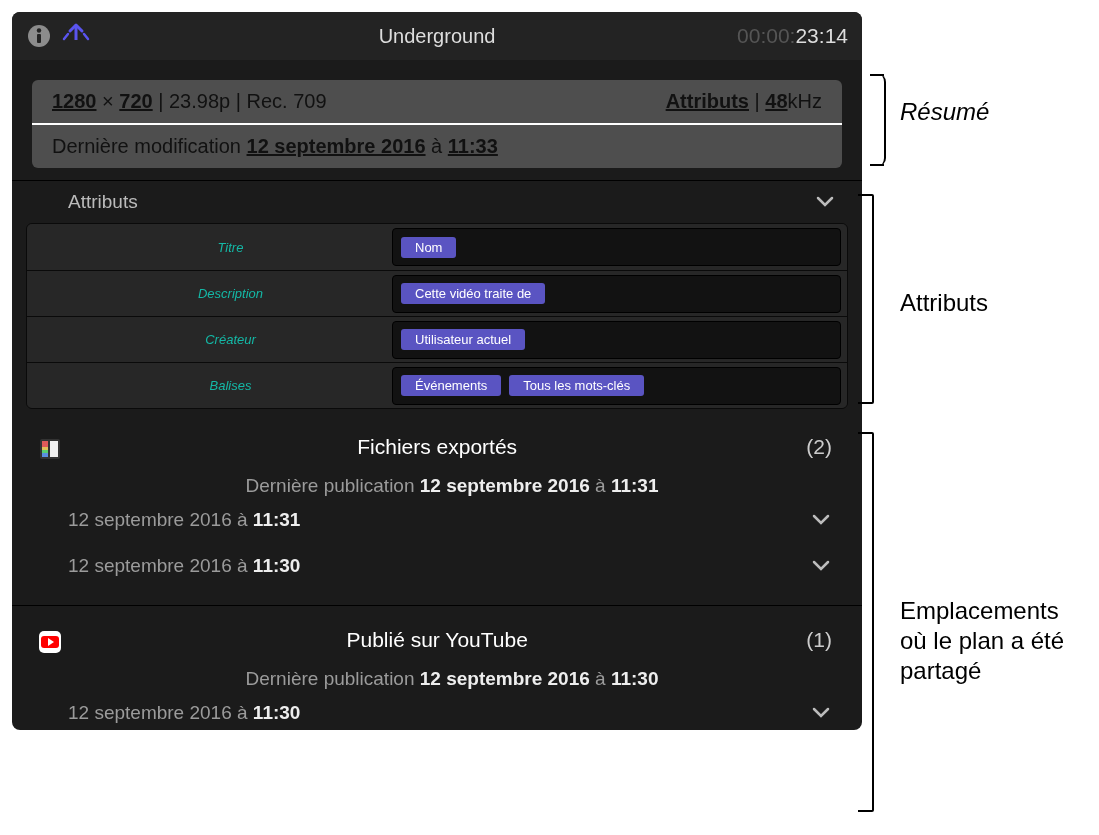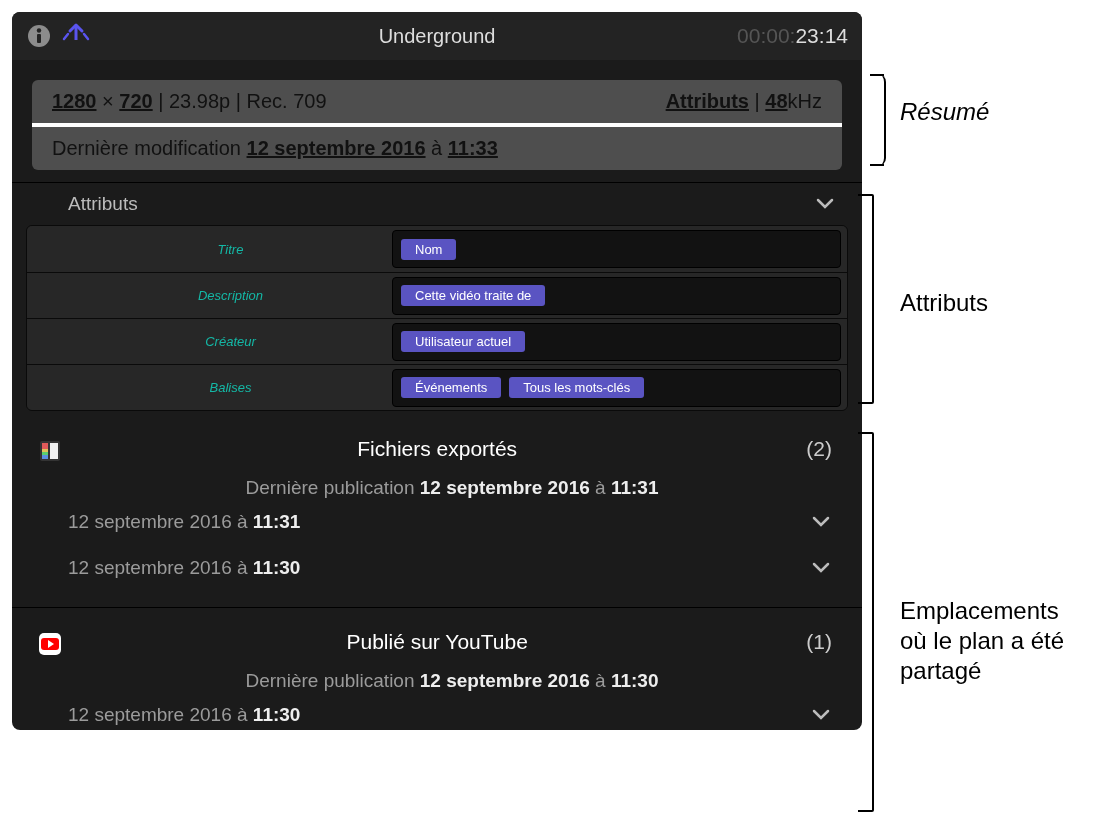--- a/index.html
+++ b/index.html
@@ -61,7 +61,7 @@
     justify-content:space-between;
     font-size:20px;
   }
-  .summary-row + .summary-row { border-top:4px solid #ffffff; }
+  .summary-row + .summary-row { border-top:2px solid #ffffff; }
   .summary-left, .summary-right { color:#111; }
   .summary b { font-weight:700;text-decoration:underline; }
 

